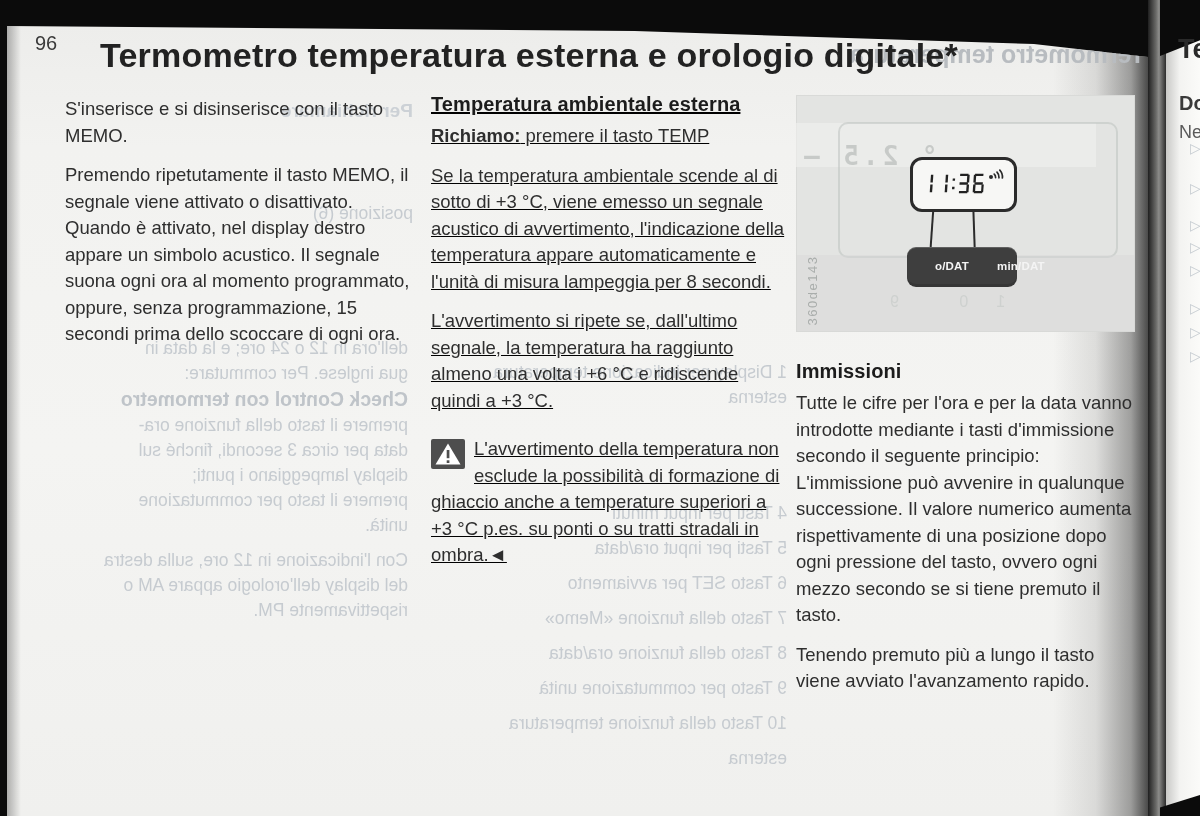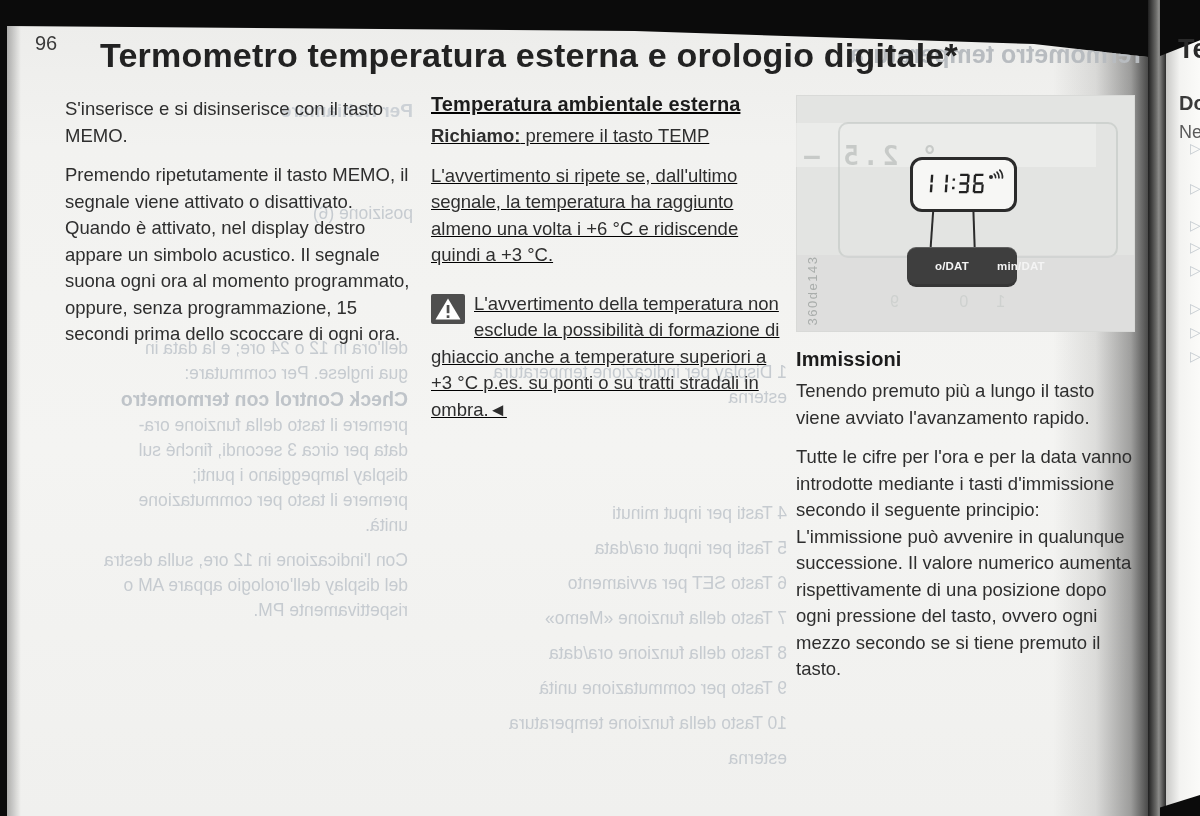--- a/index.html
+++ b/index.html
@@ -145,6 +145,7 @@
   <div class="col col-2">
     <h2>Temperatura ambientale esterna</h2>
     <p class="body-p"><span class="bold-inline">Richiamo:</span><span> premere il tasto TEMP</span></p>
+    <p class="body-p">Se la temperatura ambientale scende al di sotto di +3 °C, viene emesso un segnale acustico di avvertimento, l'indicazione della temperatura appare automaticamente e l'unità di misura lampeggia per 8 secondi.</p>
     <p class="body-p">L'avvertimento si ripete se, dall'ultimo segnale, la temperatura ha raggiunto almeno una volta i +6 °C e ridiscende quindi a +3 °C.</p>
     <p class="body-p warning-p">
       <svg class="warning-icon" viewBox="0 0 34 30">

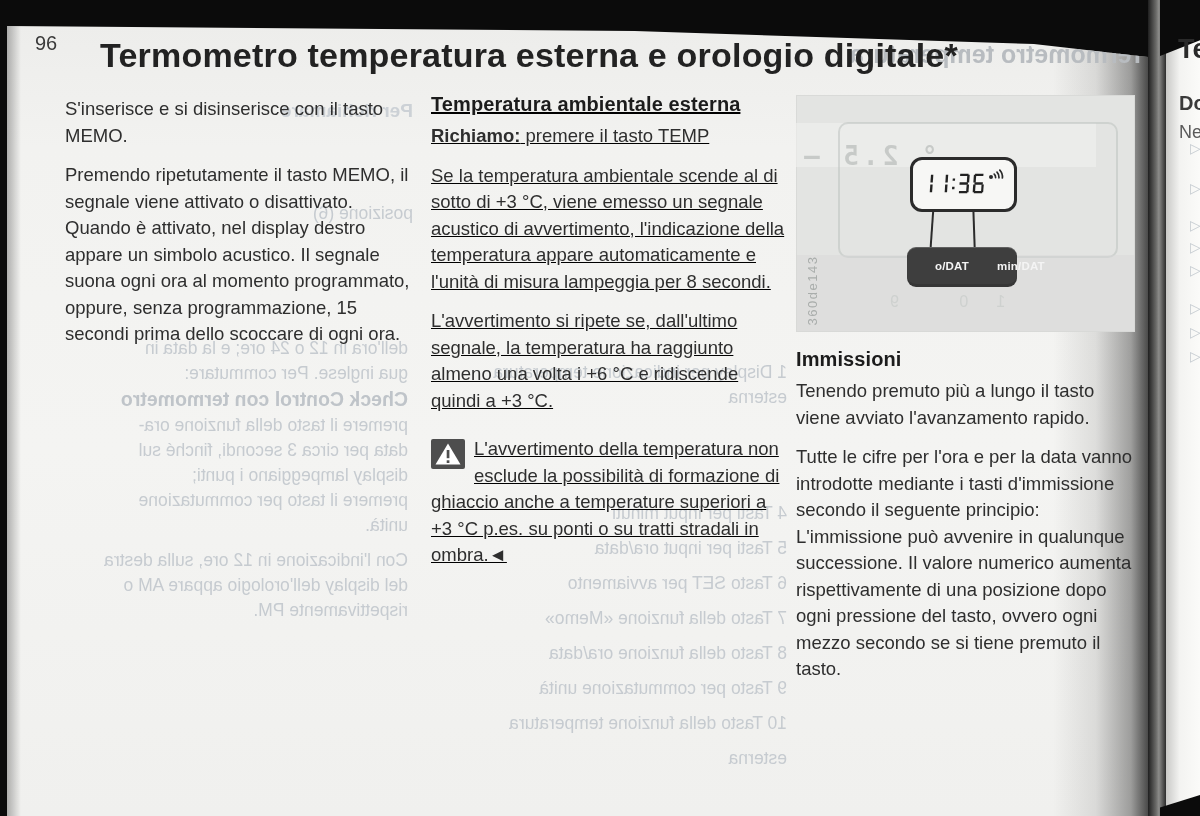--- a/index.html
+++ b/index.html
@@ -87,7 +87,7 @@
   .figure-code{position:absolute;left:-32px;top:188px;width:96px;text-align:center;
          transform:rotate(-90deg);font-size:13px;color:#a9adab;letter-spacing:1.5px;}
 
-  .immissioni-block{margin-top:16px;}
+  .immissioni-block{margin-top:28px;}
 </style>
 </head>
 <body>

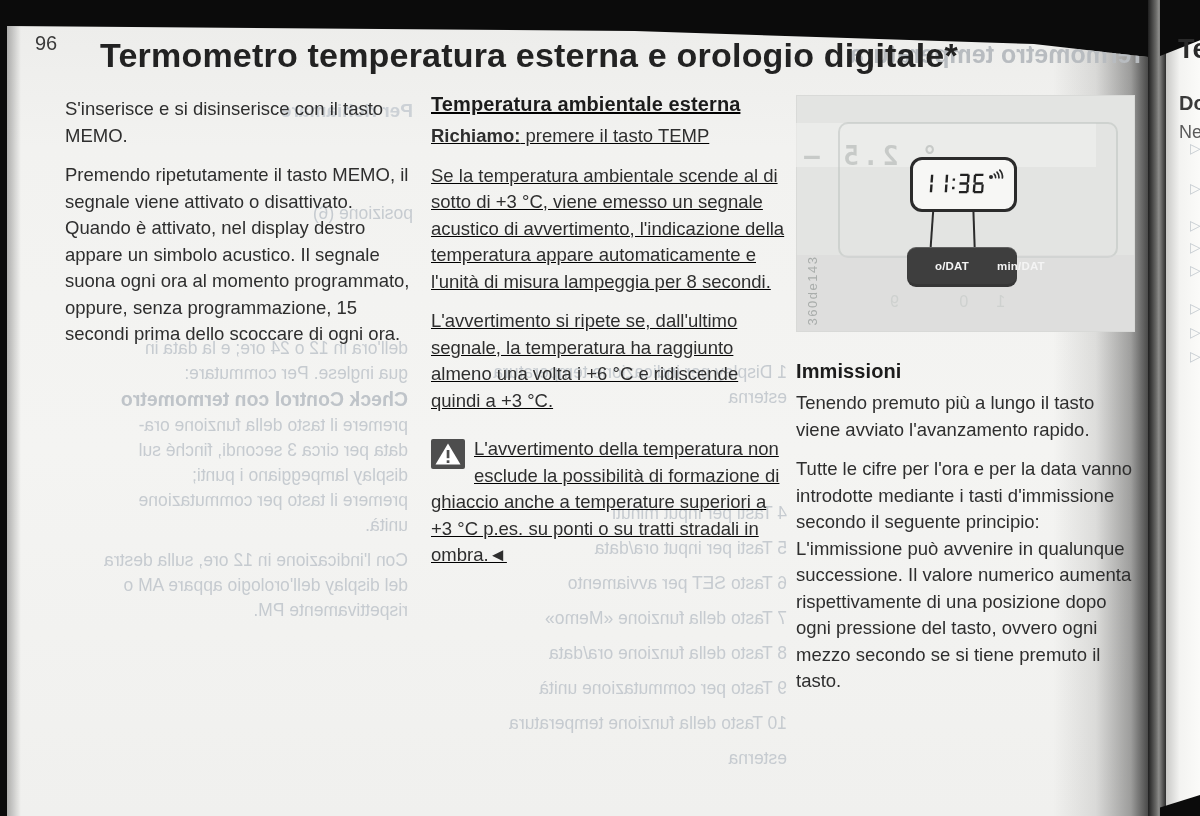--- a/index.html
+++ b/index.html
@@ -204,8 +204,8 @@
 
     <div class="immissioni-block">
       <h2>Immissioni</h2>
+      <p class="body-p">Tutte le cifre per l'ora e per la data vanno introdotte mediante i tasti d'immissione secondo il seguente principio: L'immissione può avvenire in qualunque successione. Il valore numerico aumenta rispettivamente di una posizione dopo ogni pressione del tasto, ovvero ogni mezzo secondo se si tiene premuto il tasto.</p>
       <p class="body-p">Tenendo premuto più a lungo il tasto viene avviato l'avanzamento rapido.</p>
-      <p class="body-p">Tutte le cifre per l'ora e per la data vanno introdotte mediante i tasti d'immissione secondo il seguente principio: L'immissione può avvenire in qualunque successione. Il valore numerico aumenta rispettivamente di una posizione dopo ogni pressione del tasto, ovvero ogni mezzo secondo se si tiene premuto il tasto.</p>
     </div>
   </div>
 

